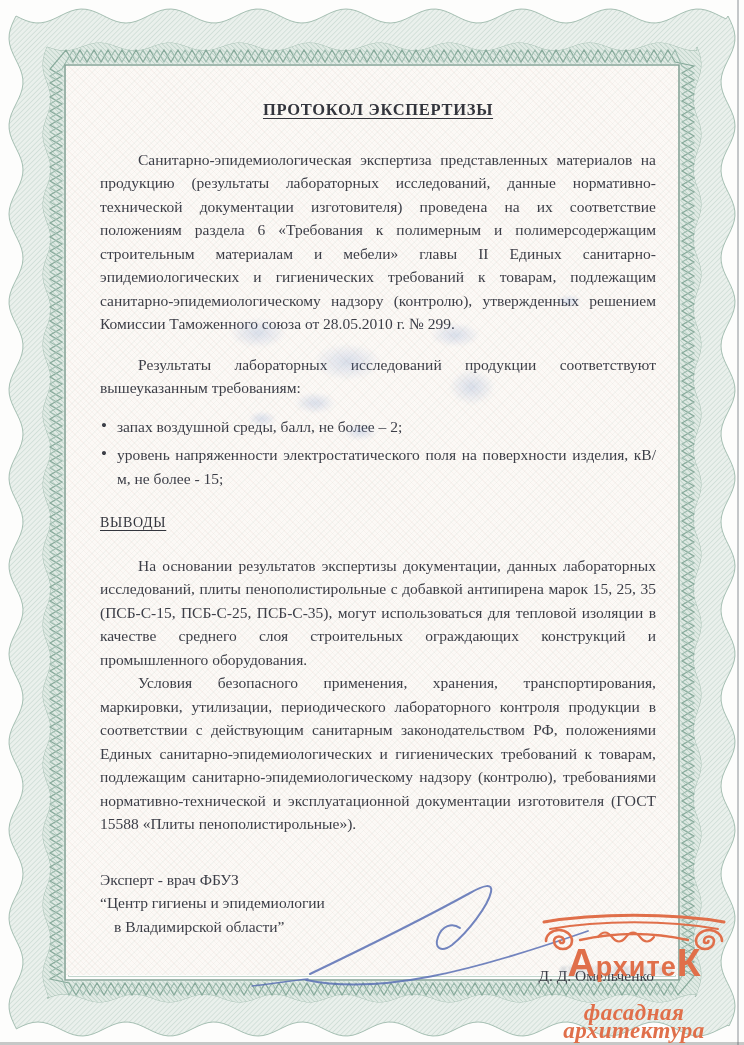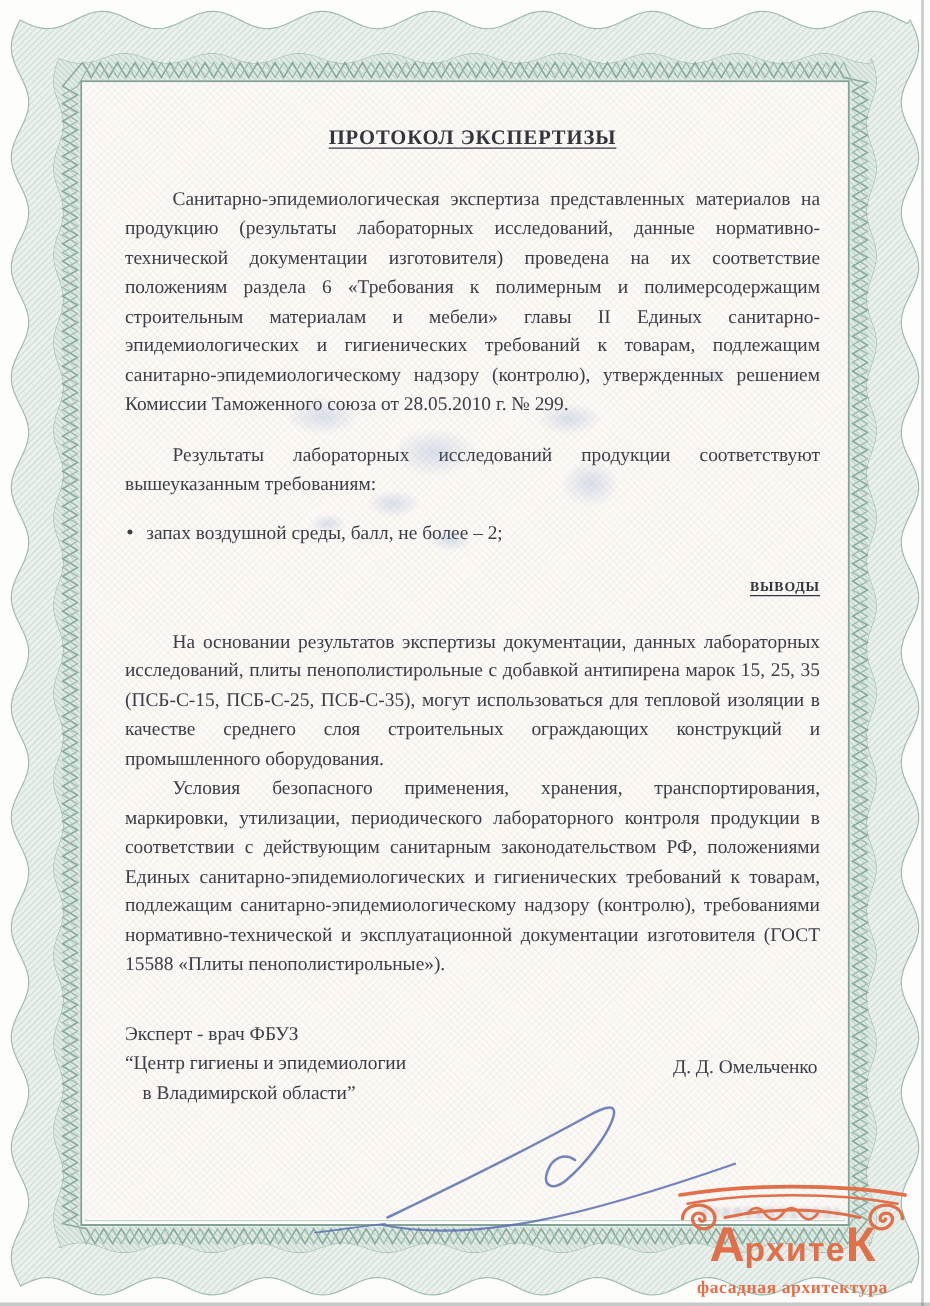--- a/index.html
+++ b/index.html
@@ -101,6 +101,7 @@
 
     <ul class="req-list">
       <li>запах воздушной среды, балл, не более – 2;</li>
+      <li>уровень напряженности электростатического поля на поверхности изделия, кВ/м, не более - 15;</li>
     </ul>
 
     <h2 class="section-title">ВЫВОДЫ</h2>

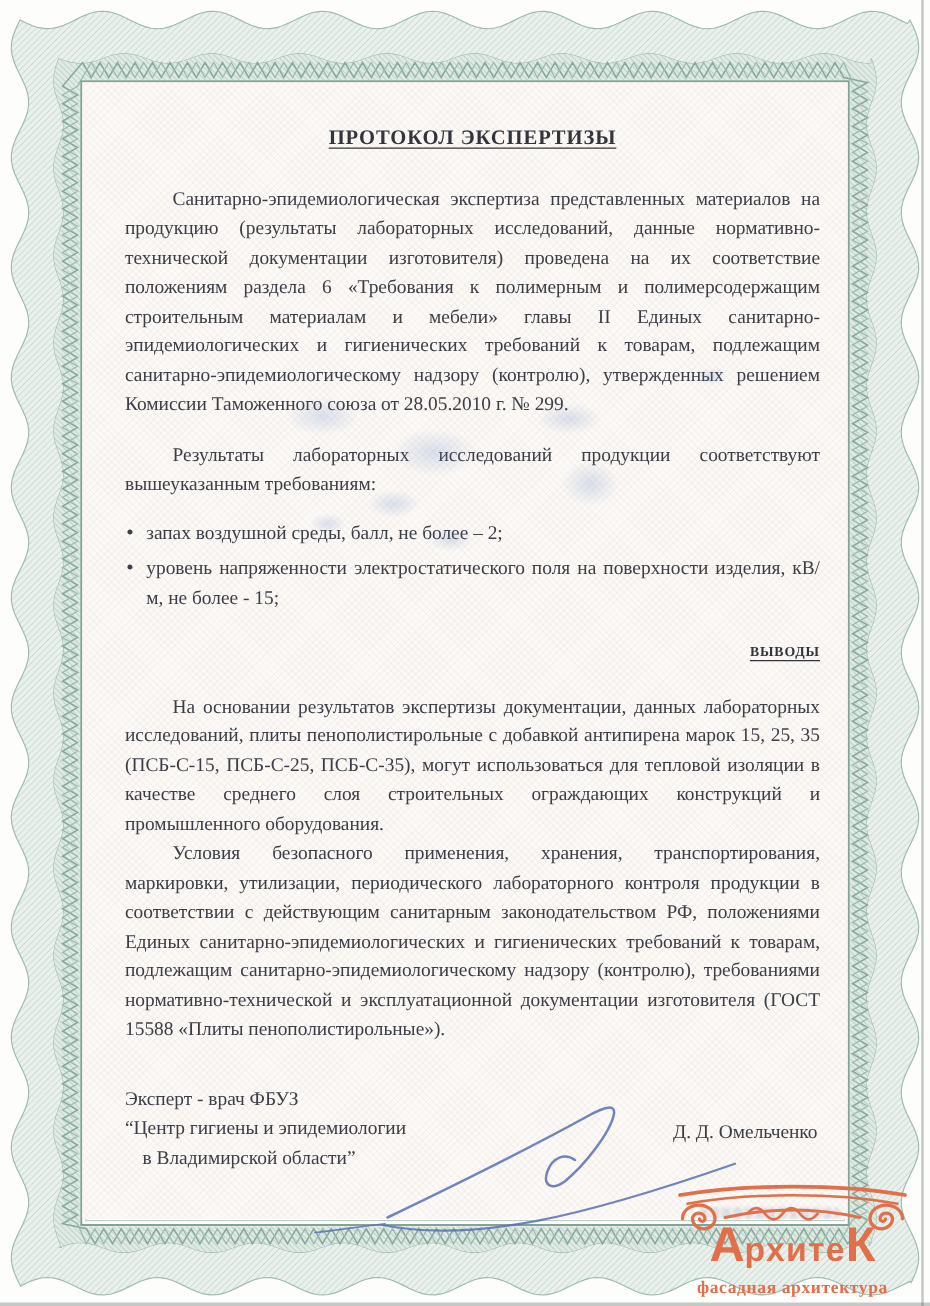--- a/index.html
+++ b/index.html
@@ -34,7 +34,7 @@
   .req-list li{position:relative;padding-left:17px;margin-bottom:5px;}
   .req-list li::before{content:"\2022";position:absolute;left:1px;top:-1px;font-size:17px;}
   .section-title{
-    margin:21px 0 19px;text-align:right;font-size:11px;font-weight:bold;
+    margin:21px 0 19px;text-align:left;font-size:14px;font-weight:normal;
     letter-spacing:.7px;color:#33353d;
     text-decoration:underline;text-underline-offset:3px;
   }

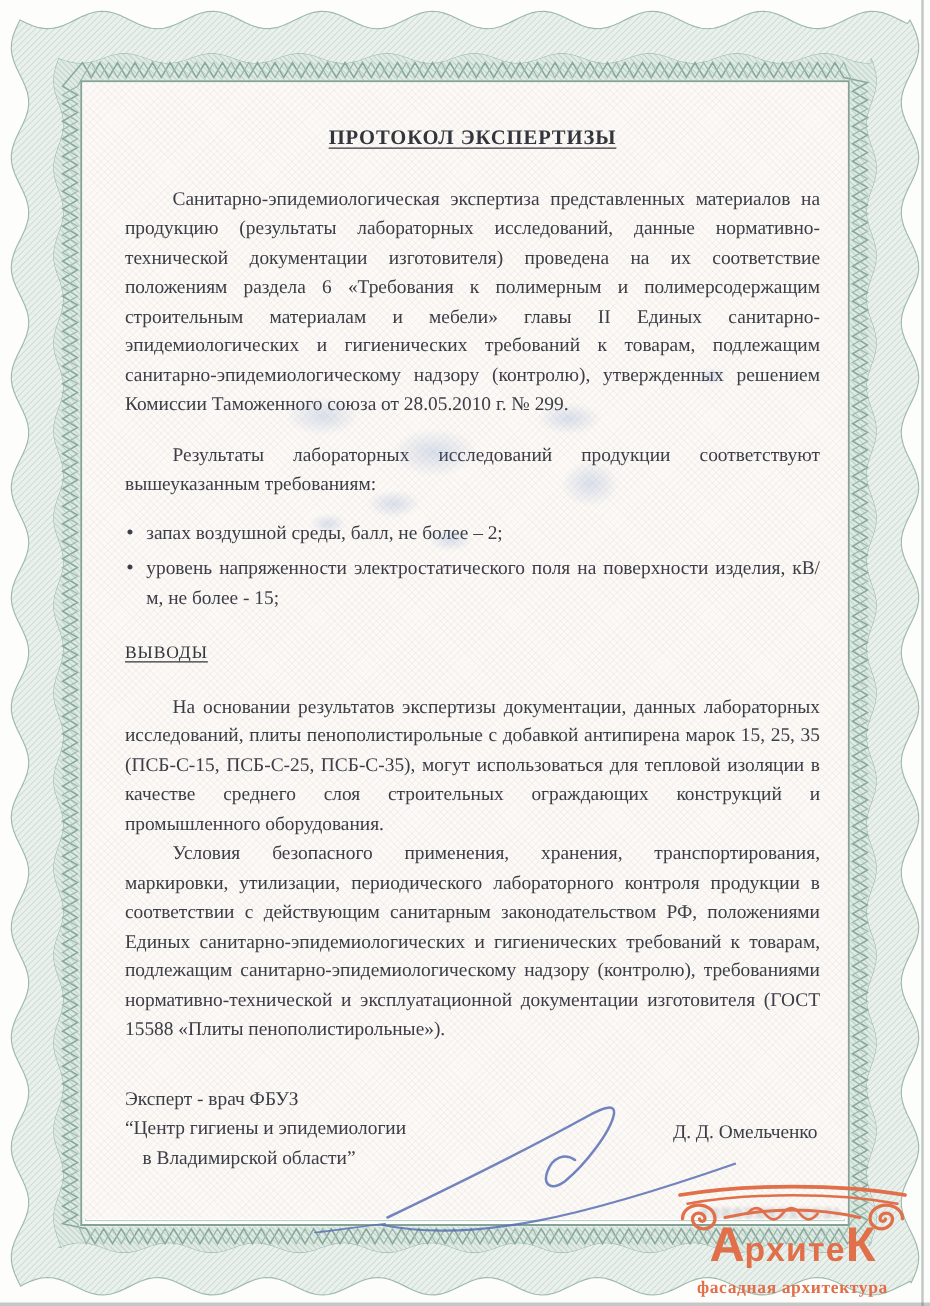--- a/index.html
+++ b/index.html
@@ -38,7 +38,7 @@
     letter-spacing:.7px;color:#33353d;
     text-decoration:underline;text-underline-offset:3px;
   }
-  .sig-row{display:flex;margin-top:32px;text-align:left;}
+  .sig-row{display:flex;margin-top:32px;text-align:left;flex-direction:column;}
   .sig-left{width:300px;}
   .sig-left .org2{padding-left:14px;}
   .sig-name{margin-left:auto;margin-right:2px;padding-top:26px;white-space:nowrap;}

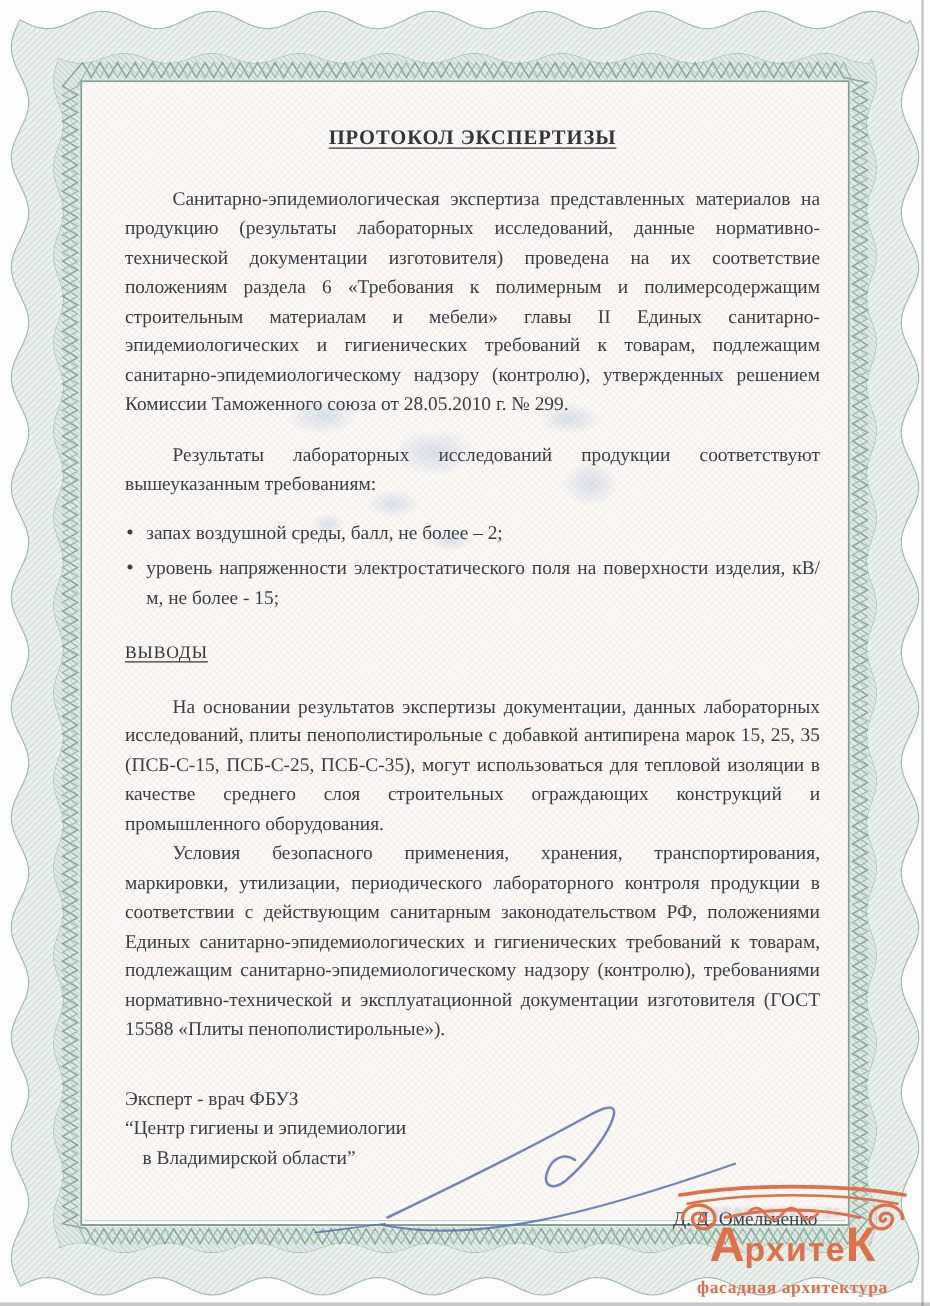--- a/index.html
+++ b/index.html
@@ -65,8 +65,8 @@
   .brand{font-family:"Liberation Sans",sans-serif;font-weight:bold;line-height:34px;white-space:nowrap;}
   .brand .bg{font-size:39px;letter-spacing:0px;}
   .brand .md{font-size:27px;letter-spacing:1px;}
-  .tagline{font-family:"Liberation Serif",serif;font-weight:bold;
-    font-size:14px;line-height:18px;margin-top:0px;letter-spacing:.5px;}
+  .tagline{font-family:"Liberation Serif",serif;font-style:italic;font-weight:bold;
+    font-size:23px;line-height:18px;margin-top:16px;letter-spacing:.5px;}
 </style>
 </head>
 <body>

